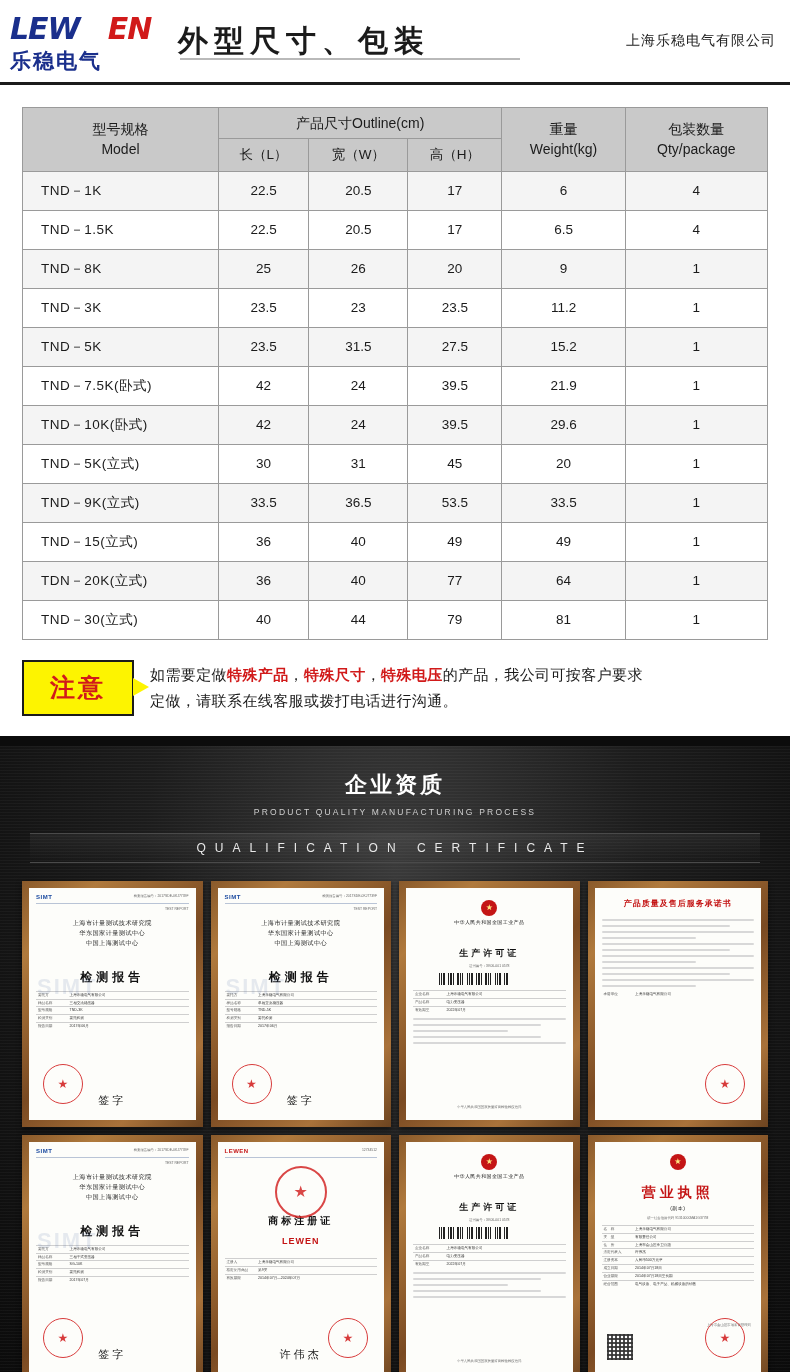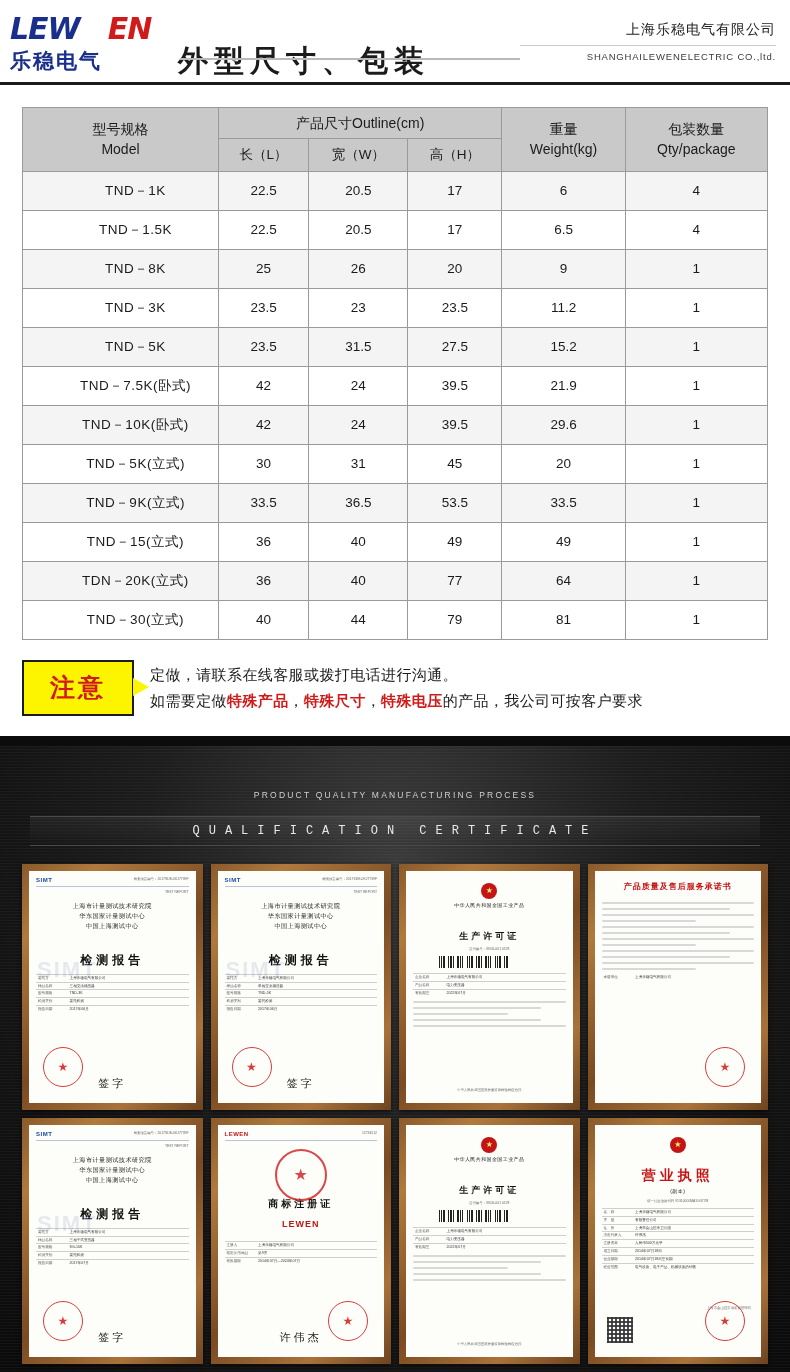--- a/index.html
+++ b/index.html
@@ -47,9 +47,10 @@
   .header-center {
     flex: 1;
     display: flex;
-    align-items: flex-end;
+    align-items: flex-start;
     position: relative;
     padding-left: 8px;
+    margin-top: 21px;
   }
   .header-title {
     font-size: 30px;

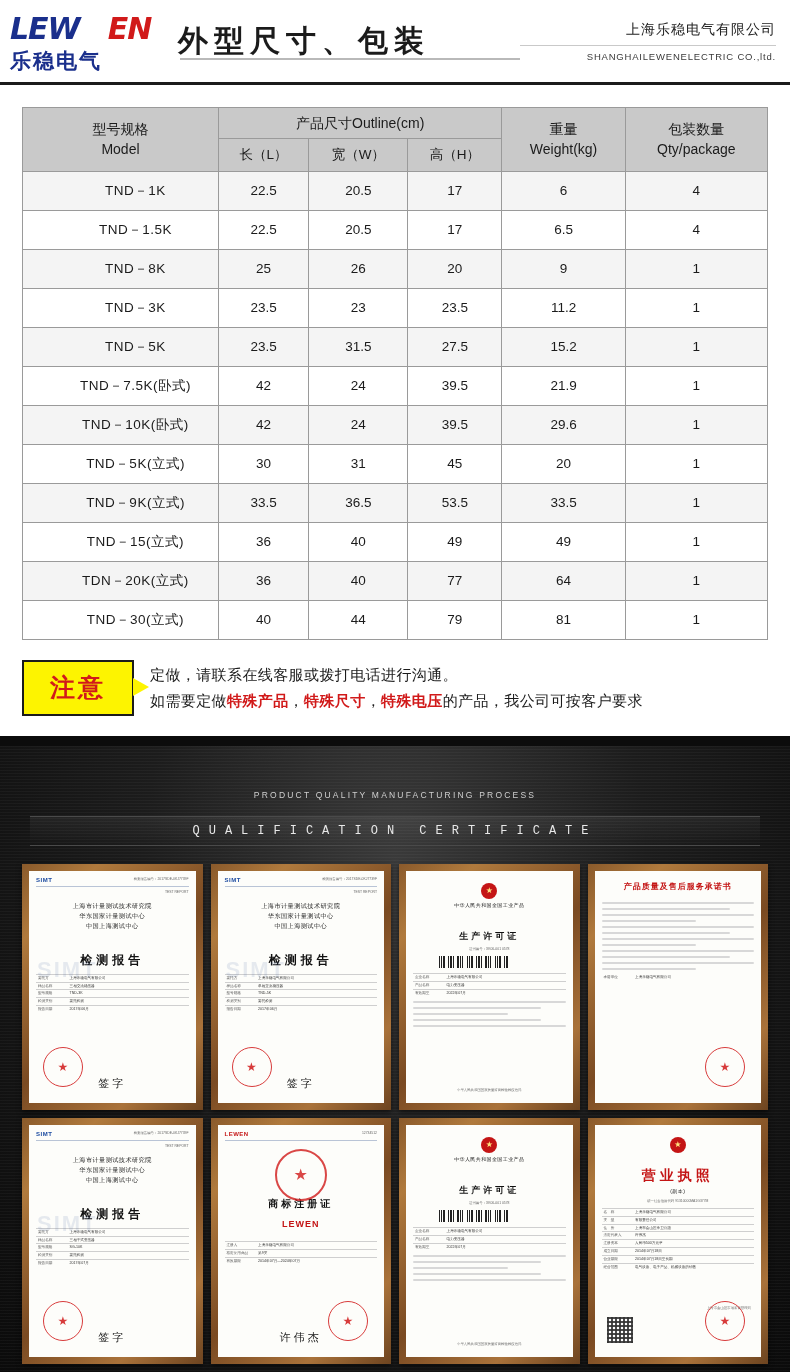--- a/index.html
+++ b/index.html
@@ -362,7 +362,6 @@
     </div>
     <div class="header-right">
       <div class="company-cn">上海乐稳电气有限公司</div>
-      <div class="company-en">SHANGHAILEWENELECTRIC CO.,ltd.</div>
     </div>
   </div>
 

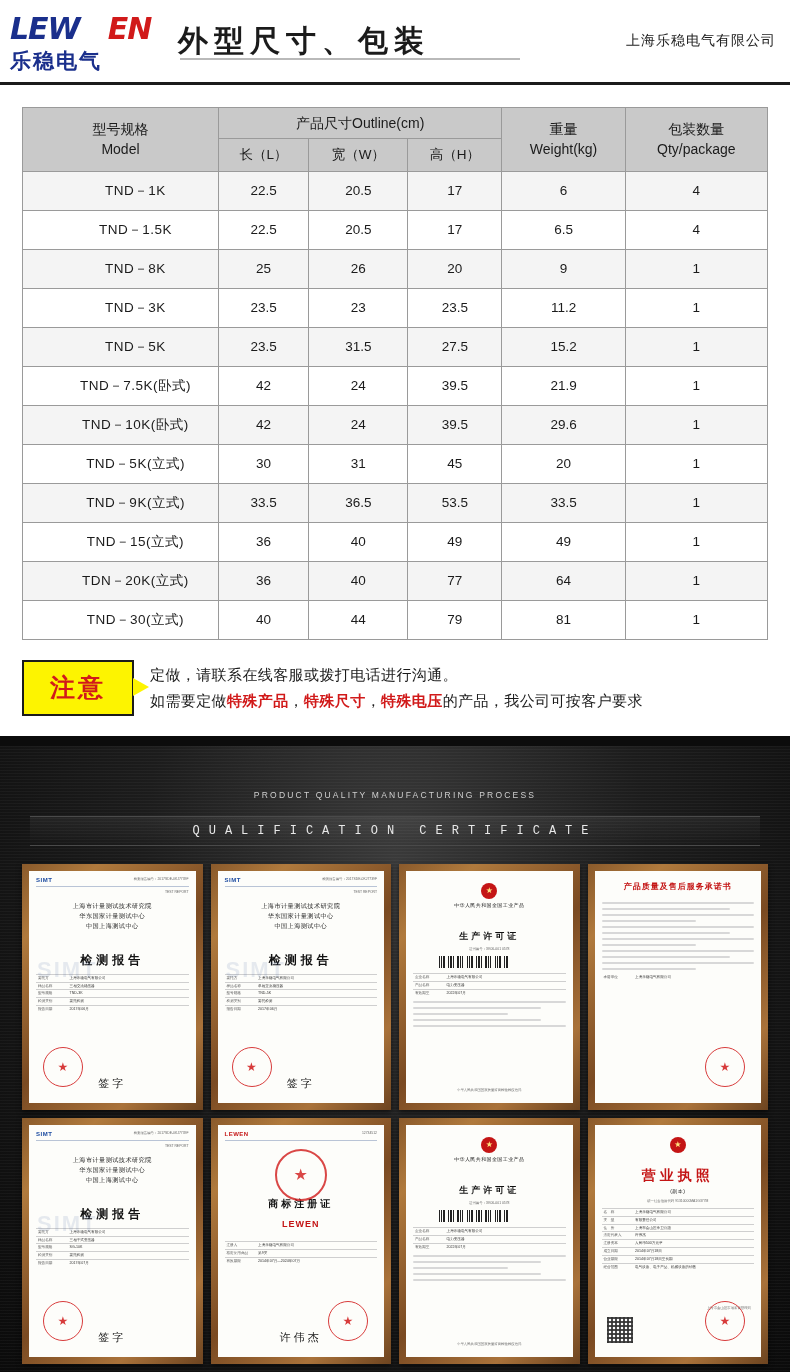--- a/index.html
+++ b/index.html
@@ -116,8 +116,8 @@
     height: 36px;
   }
   table.spec tbody td.model {
-    text-align: center;
-    padding-left: 32px;
+    text-align: left;
+    padding-left: 18px;
     letter-spacing: 0.5px;
   }
   table.spec tbody tr:nth-child(odd) { background: #f4f4f4; }

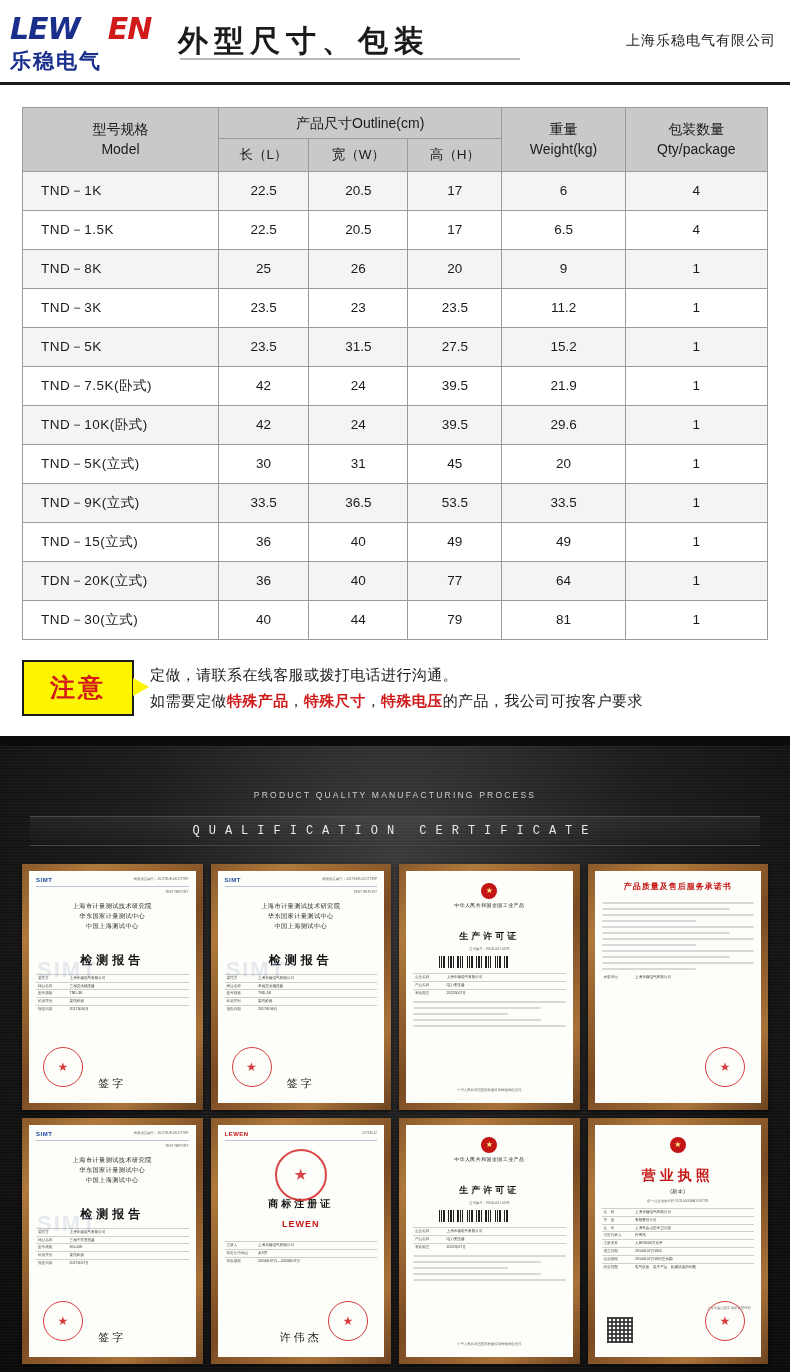--- a/index.html
+++ b/index.html
@@ -495,8 +495,8 @@
       <span>注意</span>
     </div>
     <div class="notice-text">
+      <div><span>如需要定做</span><span class="hl">特殊产品</span><span>，</span><span class="hl">特殊尺寸</span><span>，</span><span class="hl">特殊电压</span><span>的产品，我公司可按客户要求</span></div>
       <div>定做，请联系在线客服或拨打电话进行沟通。</div>
-      <div><span>如需要定做</span><span class="hl">特殊产品</span><span>，</span><span class="hl">特殊尺寸</span><span>，</span><span class="hl">特殊电压</span><span>的产品，我公司可按客户要求</span></div>
     </div>
   </div>
 

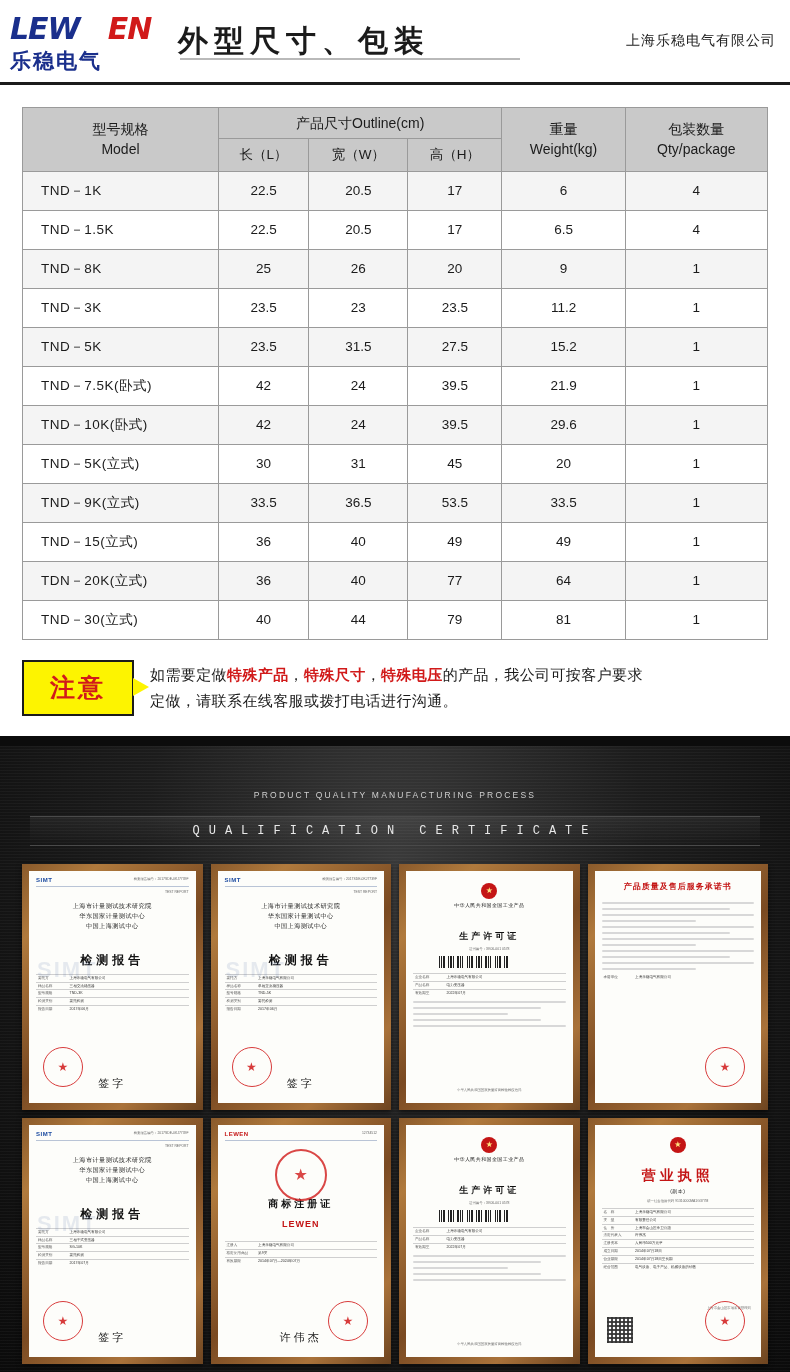--- a/index.html
+++ b/index.html
@@ -503,6 +503,7 @@
   <div class="black-bar"></div>
 
   <div class="cert-section">
+    <div class="cert-title">企业资质</div>
     <div class="cert-sub">PRODUCT QUALITY MANUFACTURING PROCESS</div>
     <div class="cert-band">QUALIFICATION CERTIFICATE</div>
 

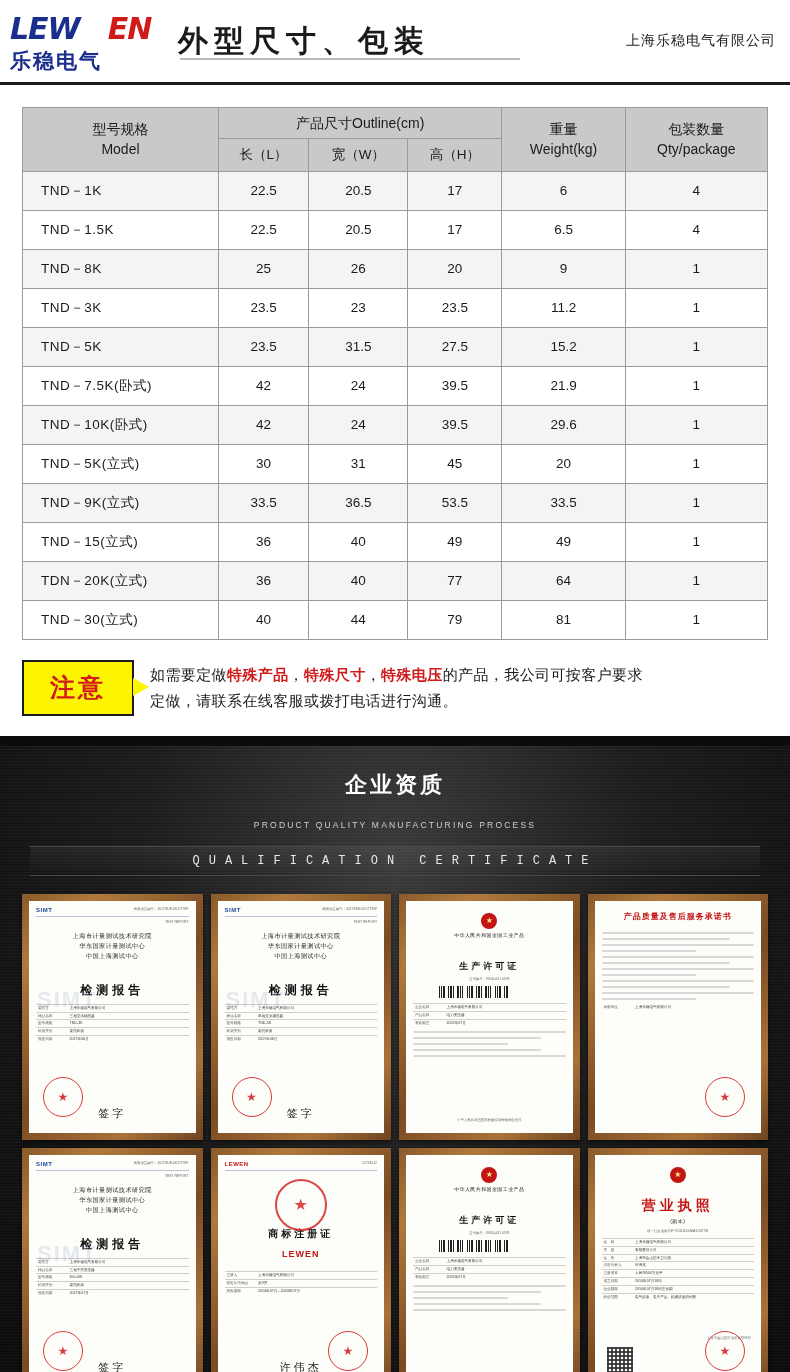--- a/index.html
+++ b/index.html
@@ -186,7 +186,7 @@
     color: #cfcfcf;
     font-size: 8.5px;
     letter-spacing: 2.2px;
-    margin-top: 20px;
+    margin-top: 7px;
   }
   .cert-band {
     margin: 16px 30px 0 30px;

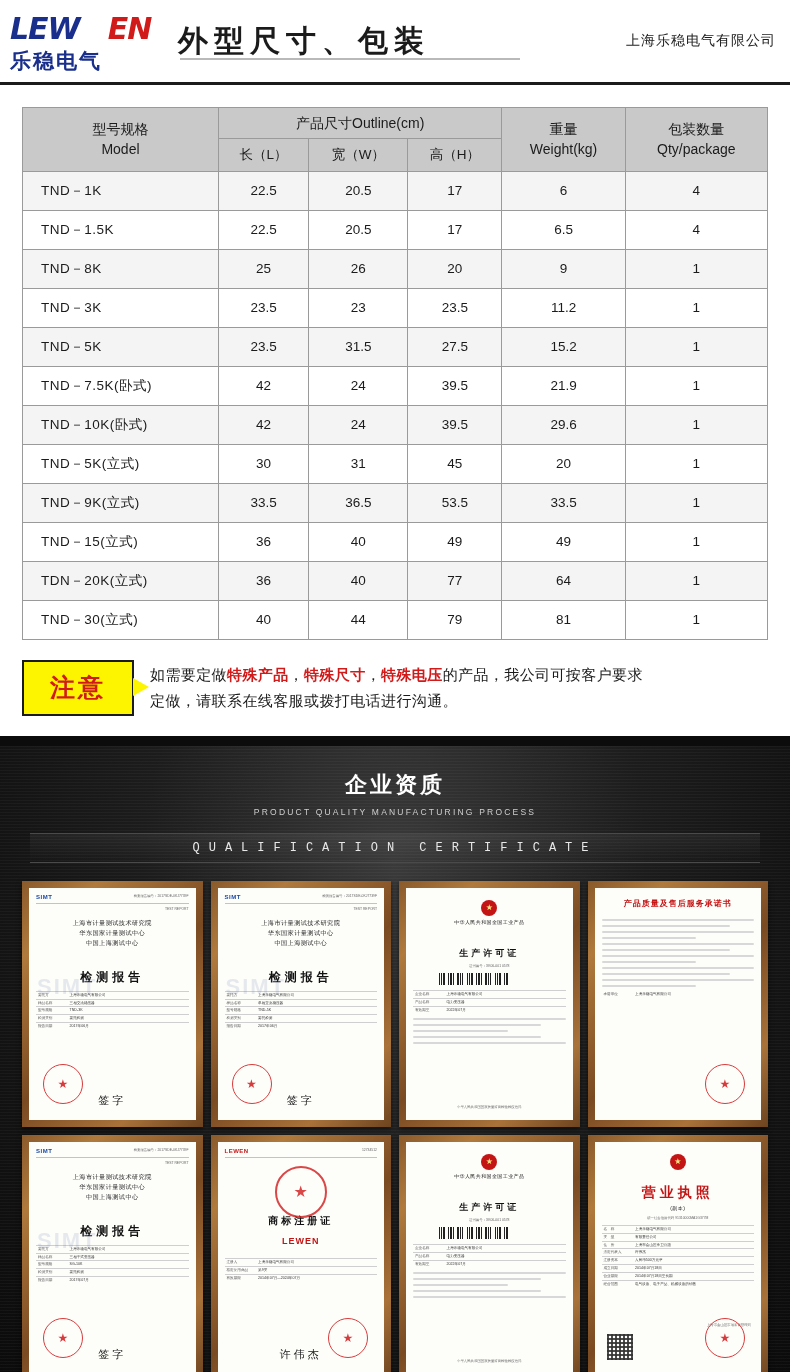--- a/index.html
+++ b/index.html
@@ -198,7 +198,6 @@
     border-bottom: 1px solid #4a4a4a;
     padding: 7px 0;
     background: linear-gradient(180deg, rgba(255,255,255,0.06), rgba(255,255,255,0));
-    font-family: Liberation Mono, monospace;
   }
   .cert-grid {
     margin: 18px 22px 0 22px;

